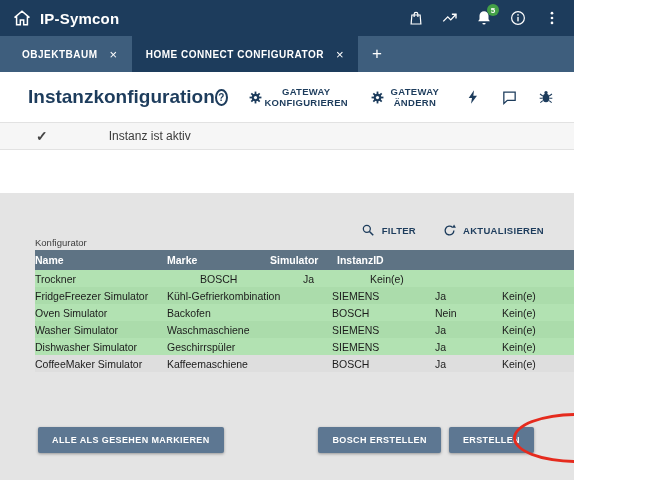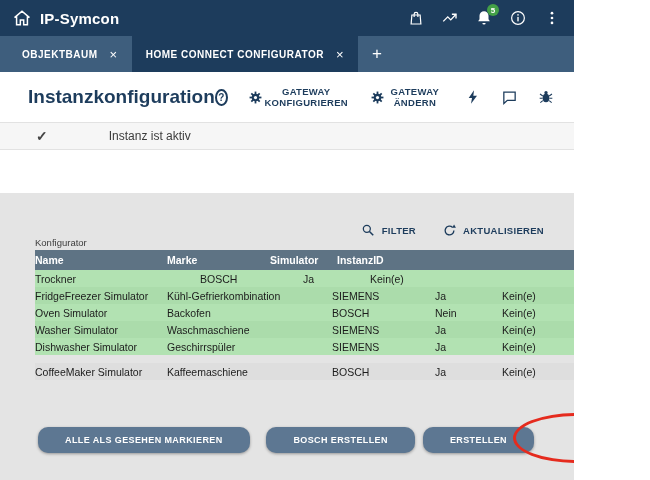--- a/index.html
+++ b/index.html
@@ -45,7 +45,7 @@
   .trow { display: flex; align-items: center; height: 17px; font-size: 10.5px; color: #1c1c1c; cursor: pointer; }
   .trow.green { background: #b2e2b2; }
   .trow.green:nth-child(odd) { background: #abdcab; }
-  .trow.gray { background: #dedede; margin-top: 8px; }
+  .trow.gray { background: #dedede; }
   .c { white-space: nowrap; overflow: hidden; }
   .c1 { width: 132px; } .c2 { width: 165px; } .c3 { width: 103px; } .c4 { width: 67px; } .c5 { flex: 1; }
   .scrollbar { position: absolute; right: 0; top: 0; width: 7px; height: 122px; background: #24435f; cursor: pointer; }

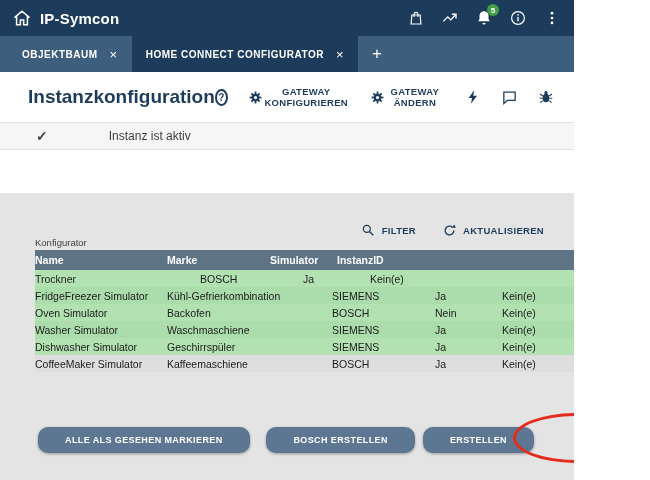--- a/index.html
+++ b/index.html
@@ -52,7 +52,7 @@
 
   
   .footer-buttons { position: absolute; left: 38px; right: 40px; top: 234px; display: flex; justify-content: space-between; align-items: center; }
-  .btn { background: #5d7792; color: #fff; border: none; border-radius: 10px; font-family: "Liberation Sans", sans-serif; font-size: 9px; font-weight: bold; letter-spacing: .4px; padding: 8px 27px; box-shadow: 0 1px 3px rgba(0,0,0,.35); cursor: pointer; }
+  .btn { background: #5d7792; color: #fff; border: none; border-radius: 2px; font-family: "Liberation Sans", sans-serif; font-size: 9px; font-weight: bold; letter-spacing: .4px; padding: 8px 14px; box-shadow: 0 1px 3px rgba(0,0,0,.35); cursor: pointer; }
   .right-buttons { display: flex; gap: 8px; }
 
   .annotation-ellipse { position: absolute; left: 513px; top: 220px; width: 126px; height: 50px; border: 3px solid #e52b1e; border-radius: 50%; pointer-events: none; }

